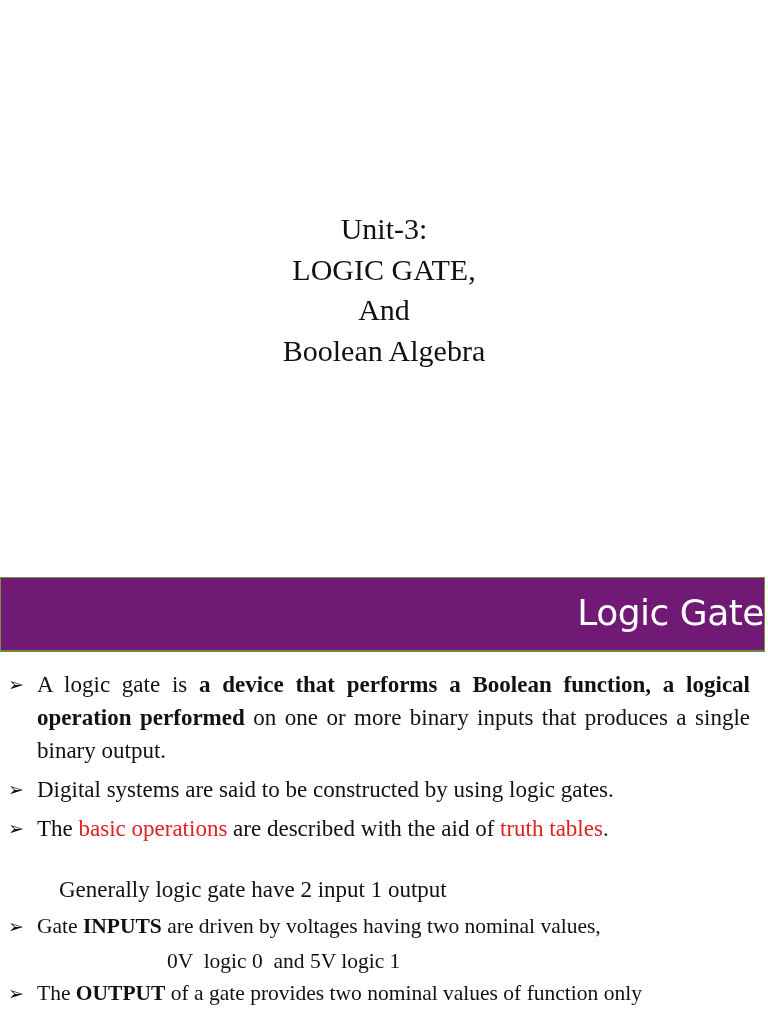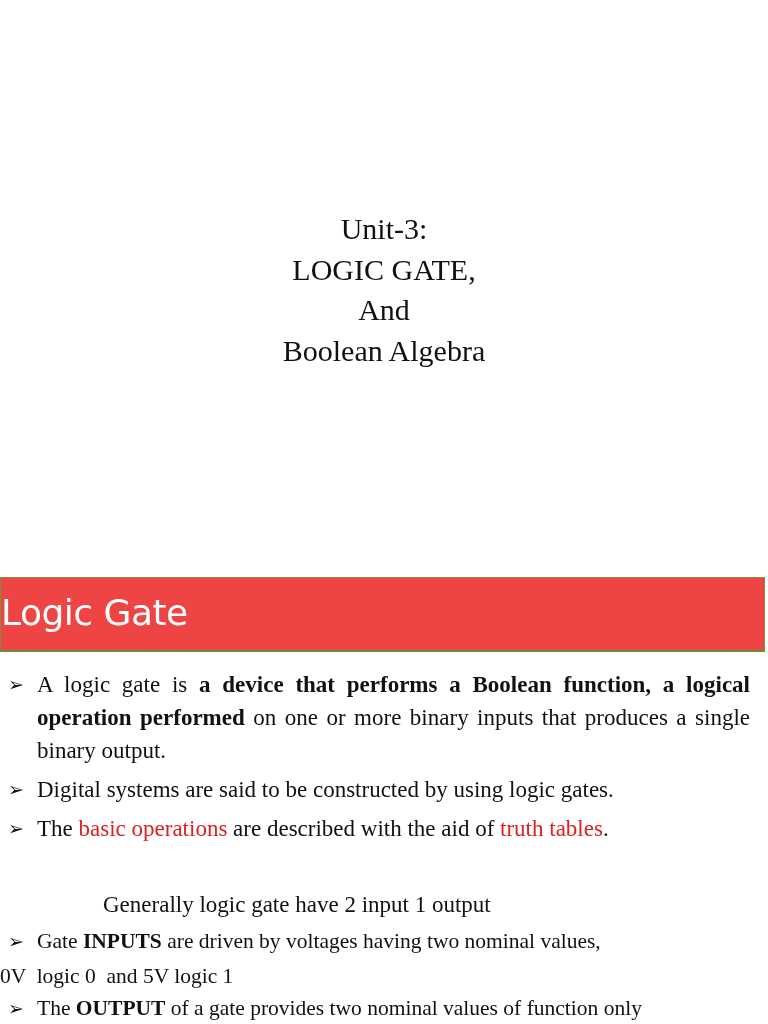--- a/index.html
+++ b/index.html
@@ -33,13 +33,13 @@
       top: 577px;
       width: 765px;
       height: 75px;
-      background: #ef4444;
+      background: #701a75;
       border: 1px solid #76923c;
       border-bottom: 2px solid #6f8a38;
       box-sizing: border-box;
       display: flex;
       align-items: center;
-      justify-content: flex-start;
+      justify-content: flex-end;
     }
     .banner-title {
       font-family: "DejaVu Sans", "Liberation Sans", sans-serif;

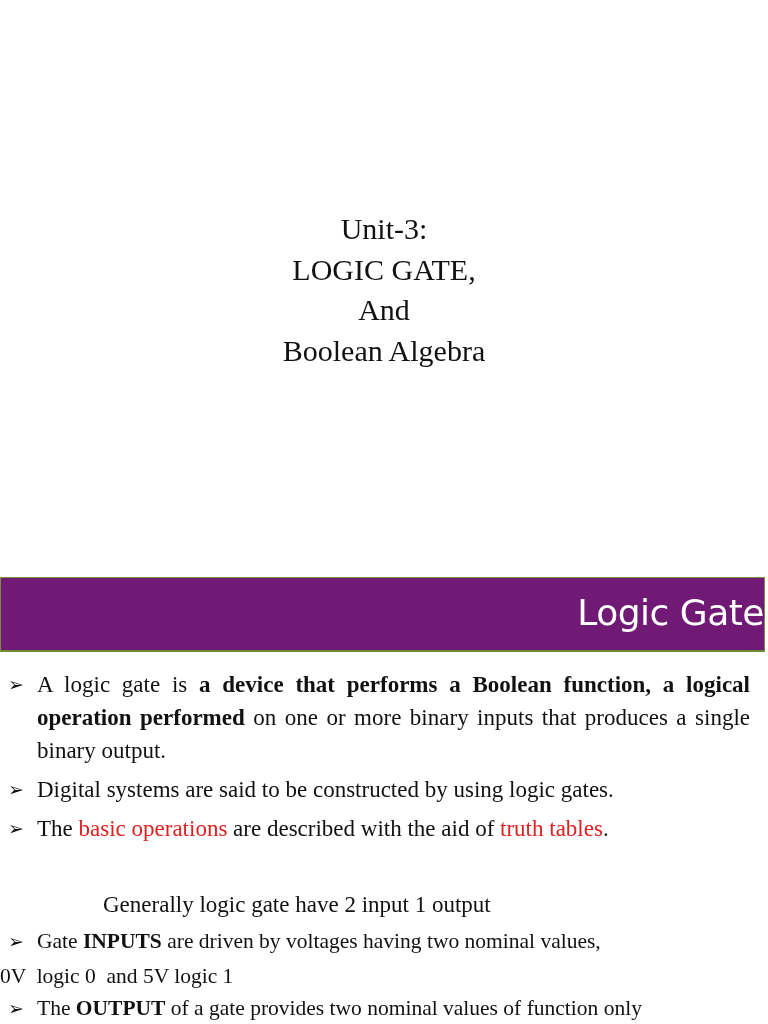--- a/index.html
+++ b/index.html
@@ -78,9 +78,9 @@
 
     .center-line {
       text-align: left;
-      padding-left: 103px;
+      padding-left: 59px;
       line-height: 33px;
-      margin-top: 43px;
+      margin-top: 28px;
     }
     .b4 { margin-top: 4px; font-size: 21.5px; }
     .sub-line {

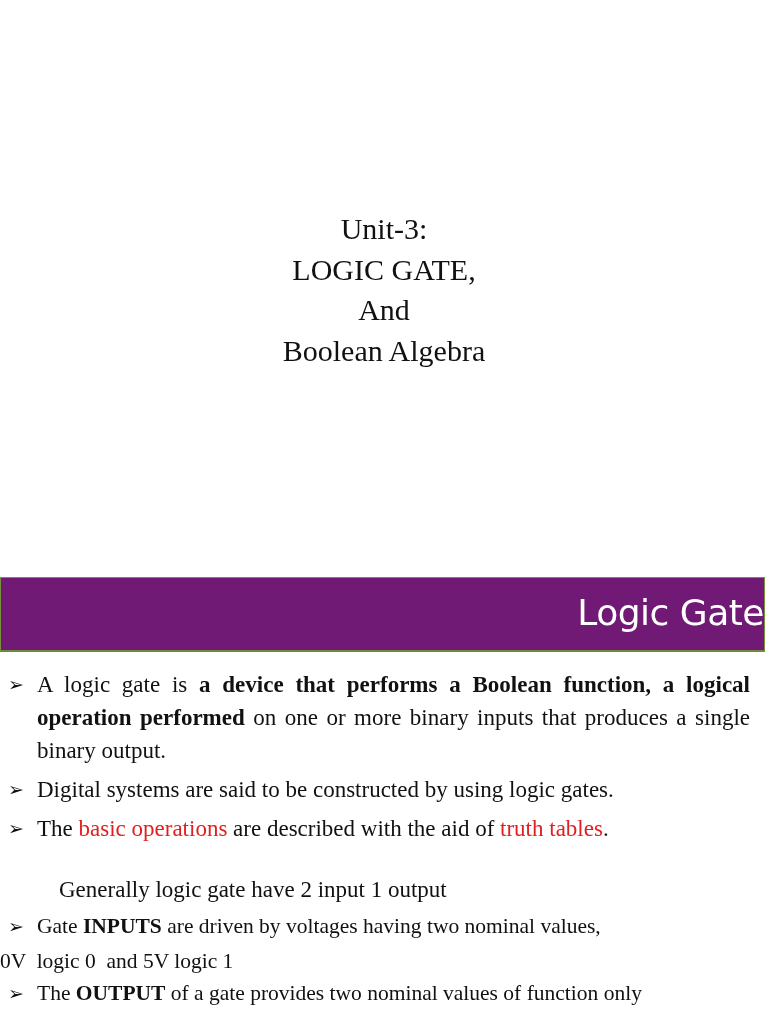--- a/index.html
+++ b/index.html
@@ -84,6 +84,7 @@
     }
     .b4 { margin-top: 4px; font-size: 21.5px; }
     .sub-line {
+      padding-left: 167px;
       line-height: 36px;
       font-size: 21.5px;
     }

